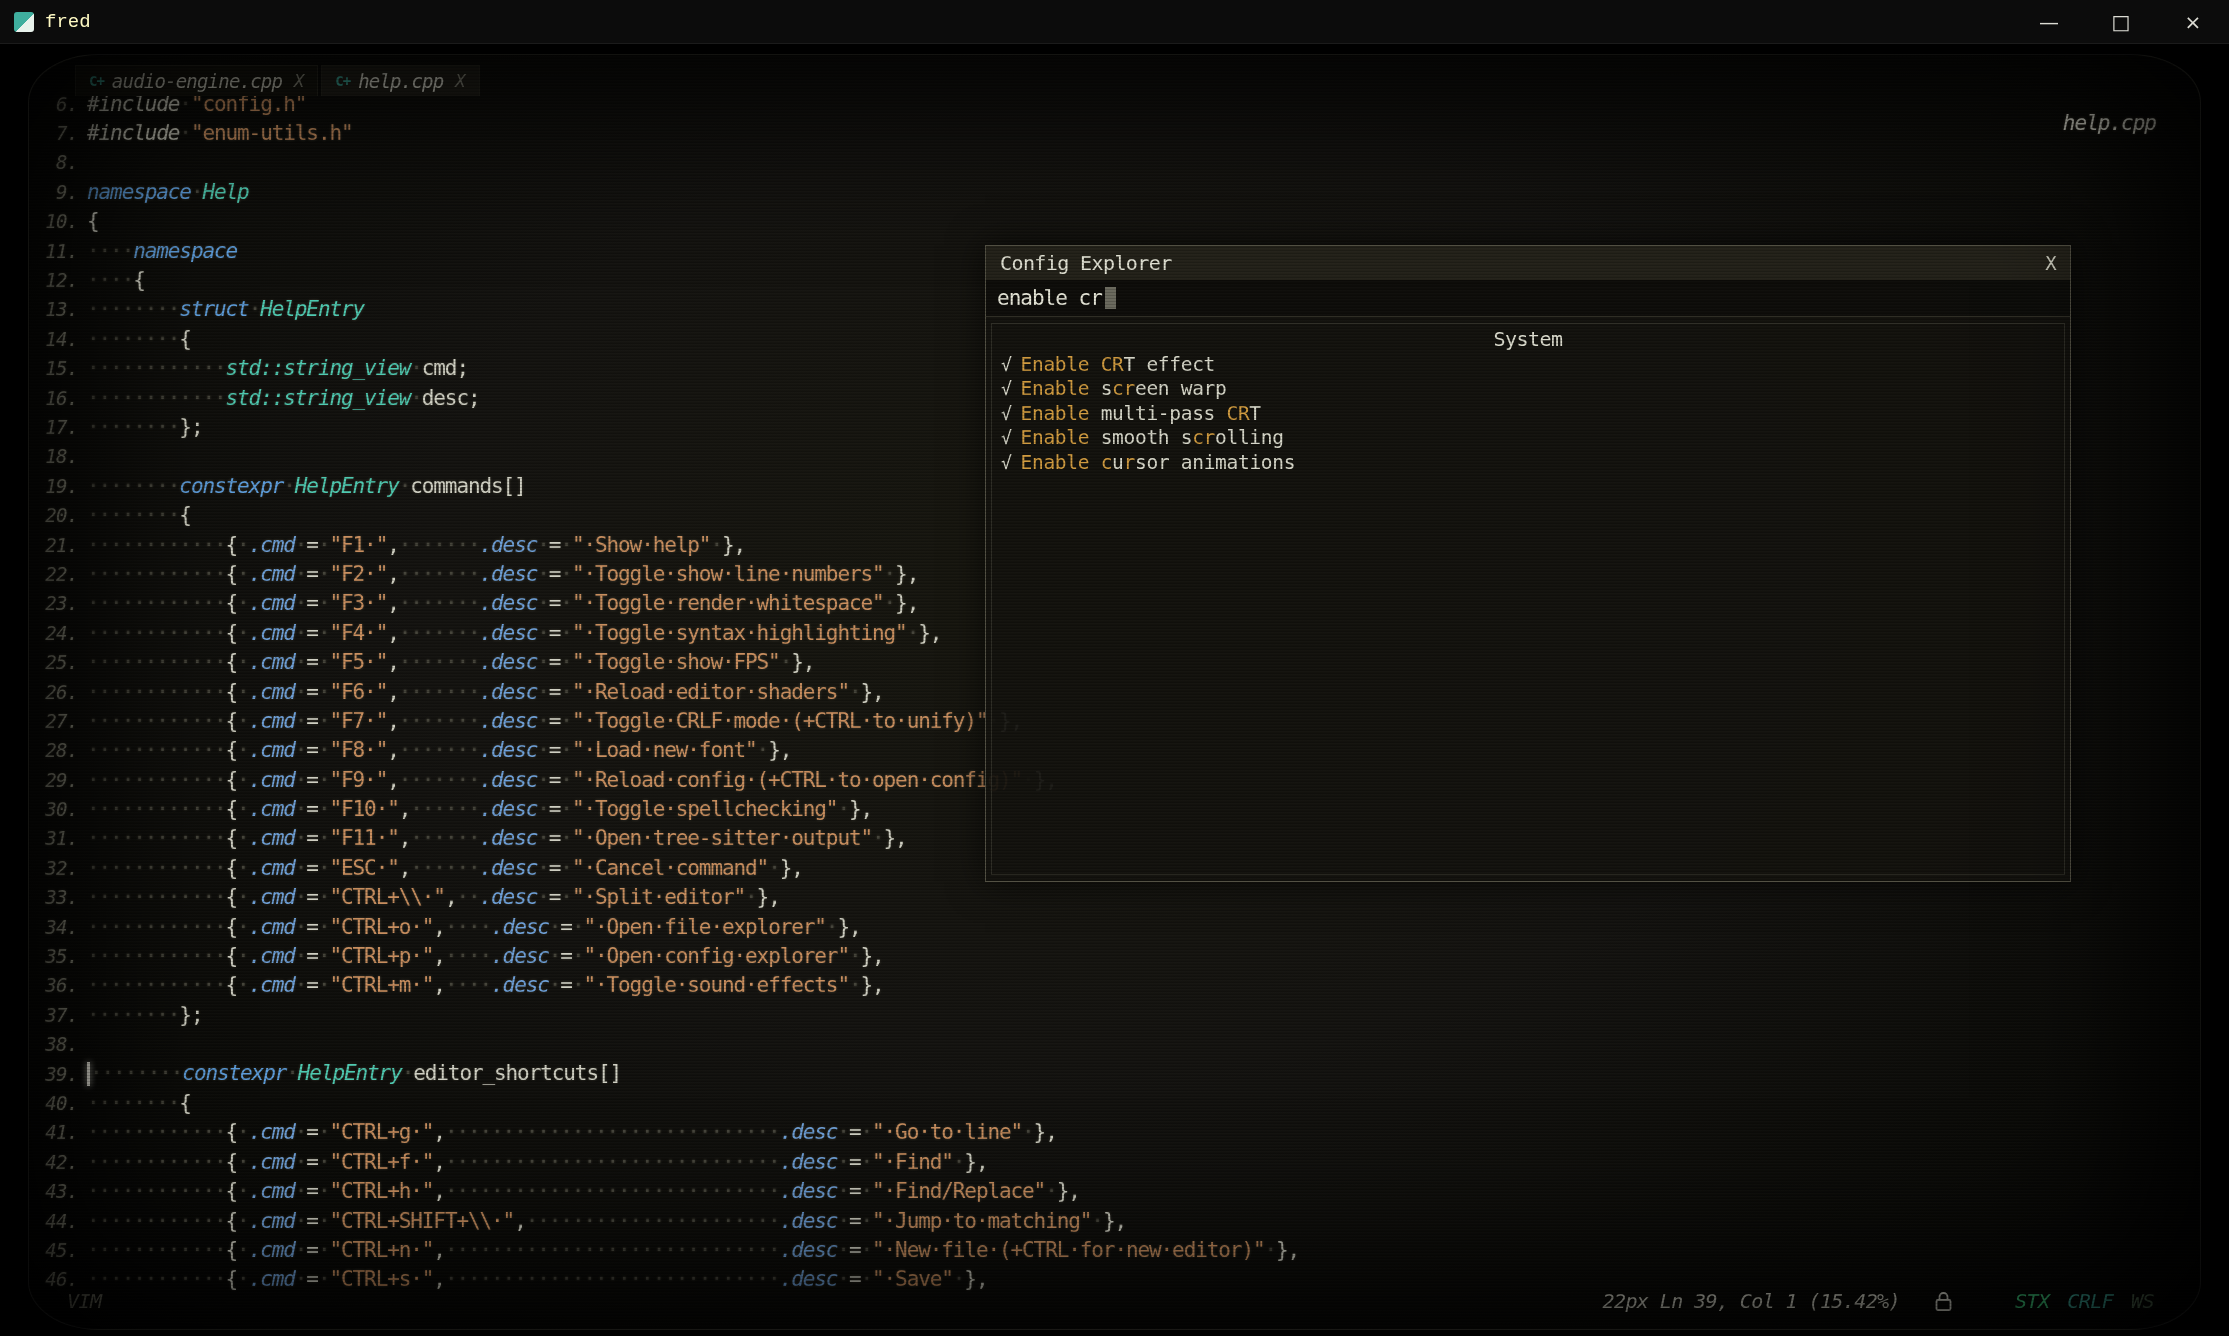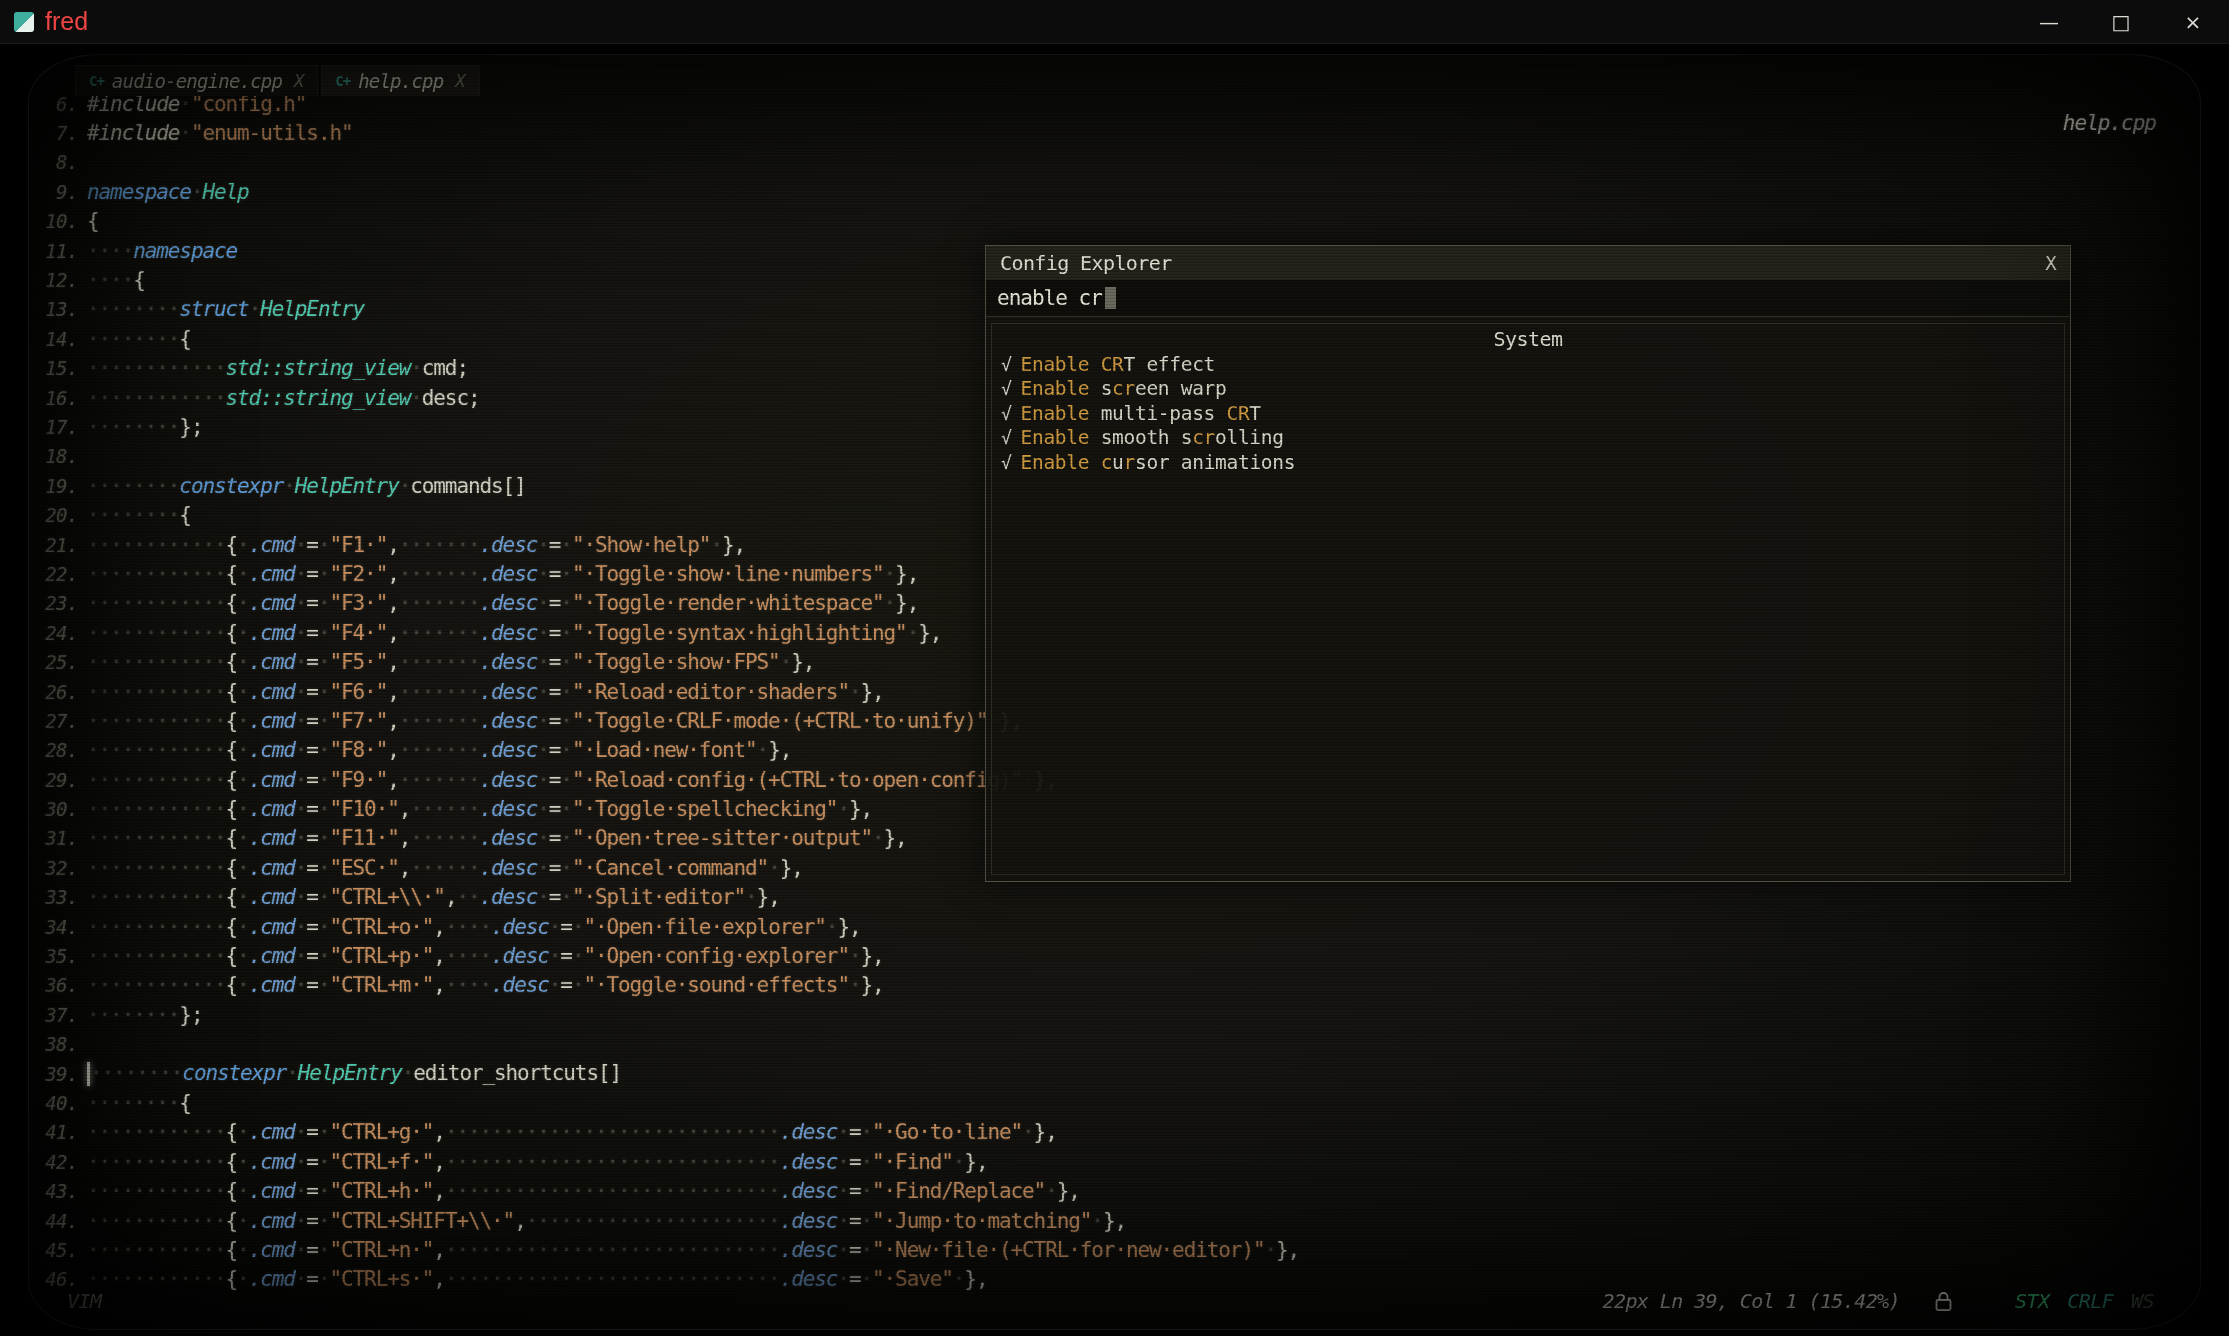--- a/index.html
+++ b/index.html
@@ -11,7 +11,7 @@
               border-bottom:1px solid #1b1b1b; display:flex; align-items:center; padding-left:14px; z-index:50; }
   .appicon { width:20px; height:20px; border-radius:3px; margin-right:11px;
              background:linear-gradient(135deg,#3fae9e 0%, #3fae9e 55%, #e8f2ec 55%, #e8f2ec 100%); }
-  .apptitle { color:#ef4444; font-size:25px; font-family:Liberation Sans, sans-serif; }
+  .apptitle { color:#fef9c3; font-size:19px; font-family:Liberation Mono, monospace; }
   .wincontrols { margin-left:auto; display:flex; }
   .wincontrols span { width:72px; text-align:center; line-height:44px; color:#dcdcd4; font-size:20px;
                       font-family:"DejaVu Sans", sans-serif; }

